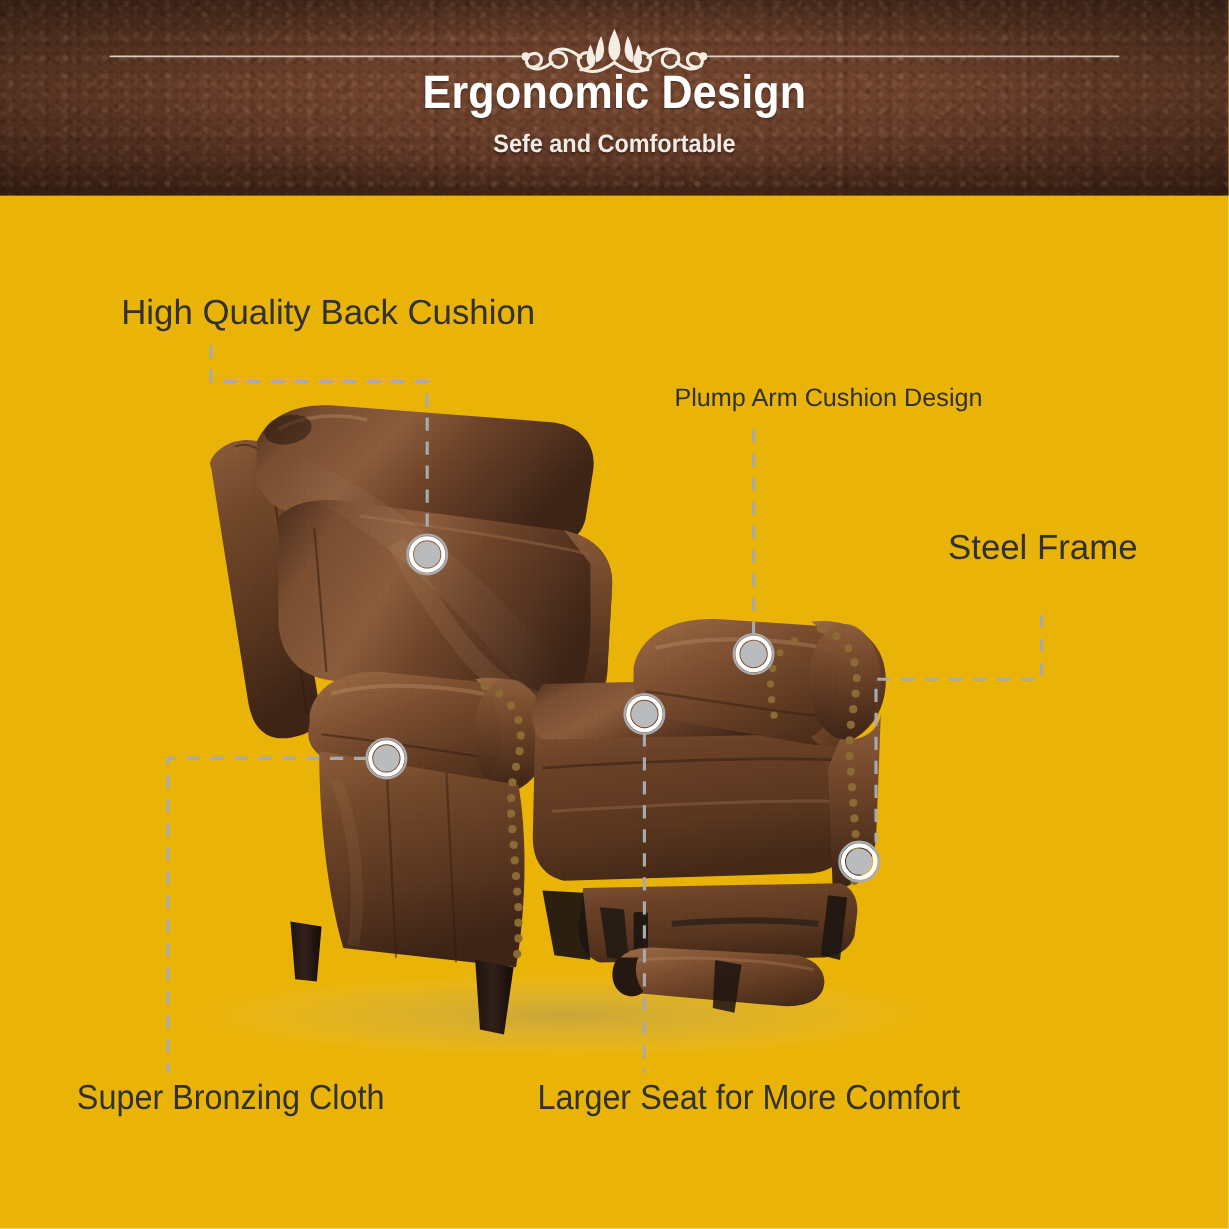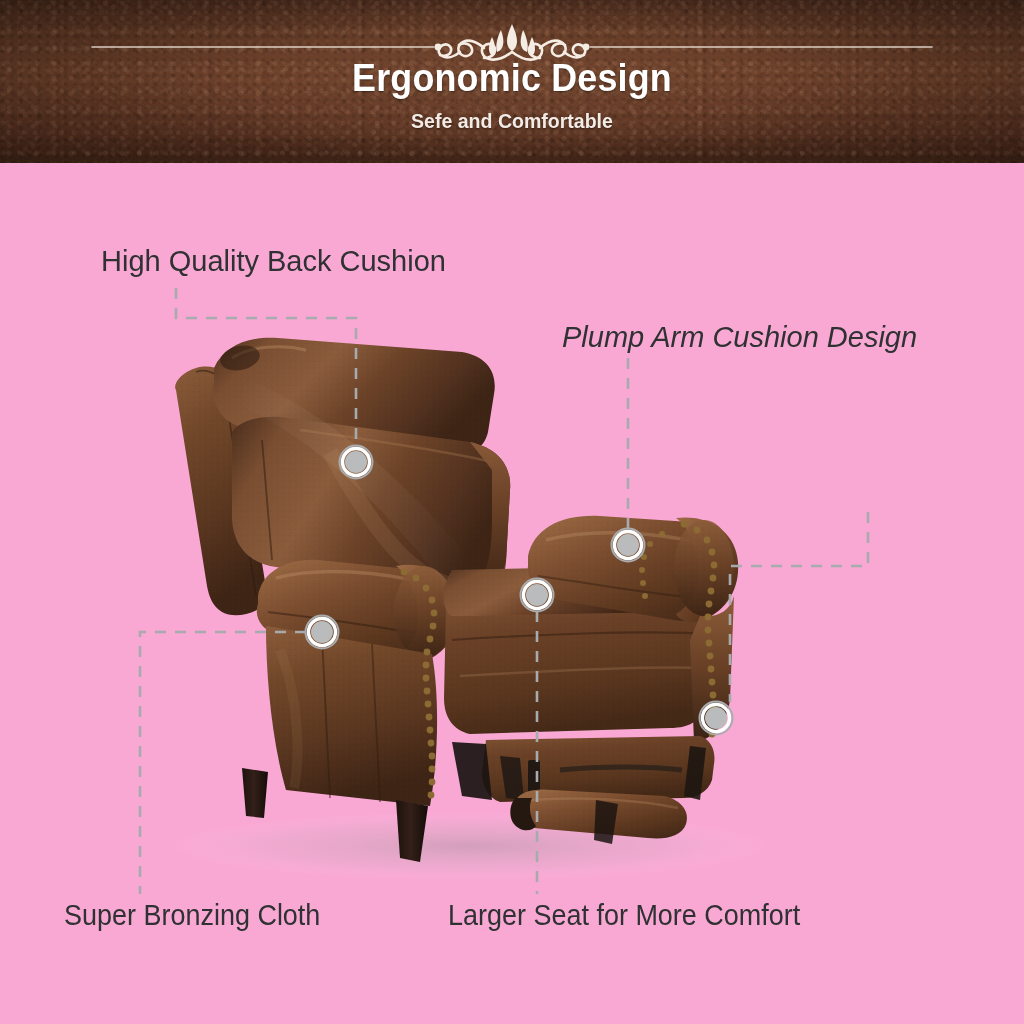--- a/index.html
+++ b/index.html
@@ -10,7 +10,7 @@
     overflow:hidden;
     position:relative;
   }
-  #stage{position:relative;width:1024px;height:1024px;overflow:hidden;background:#f9a8d4;}
+  #stage{position:relative;width:1024px;height:1024px;overflow:hidden;background:#eab308;}
 
   
   .header{

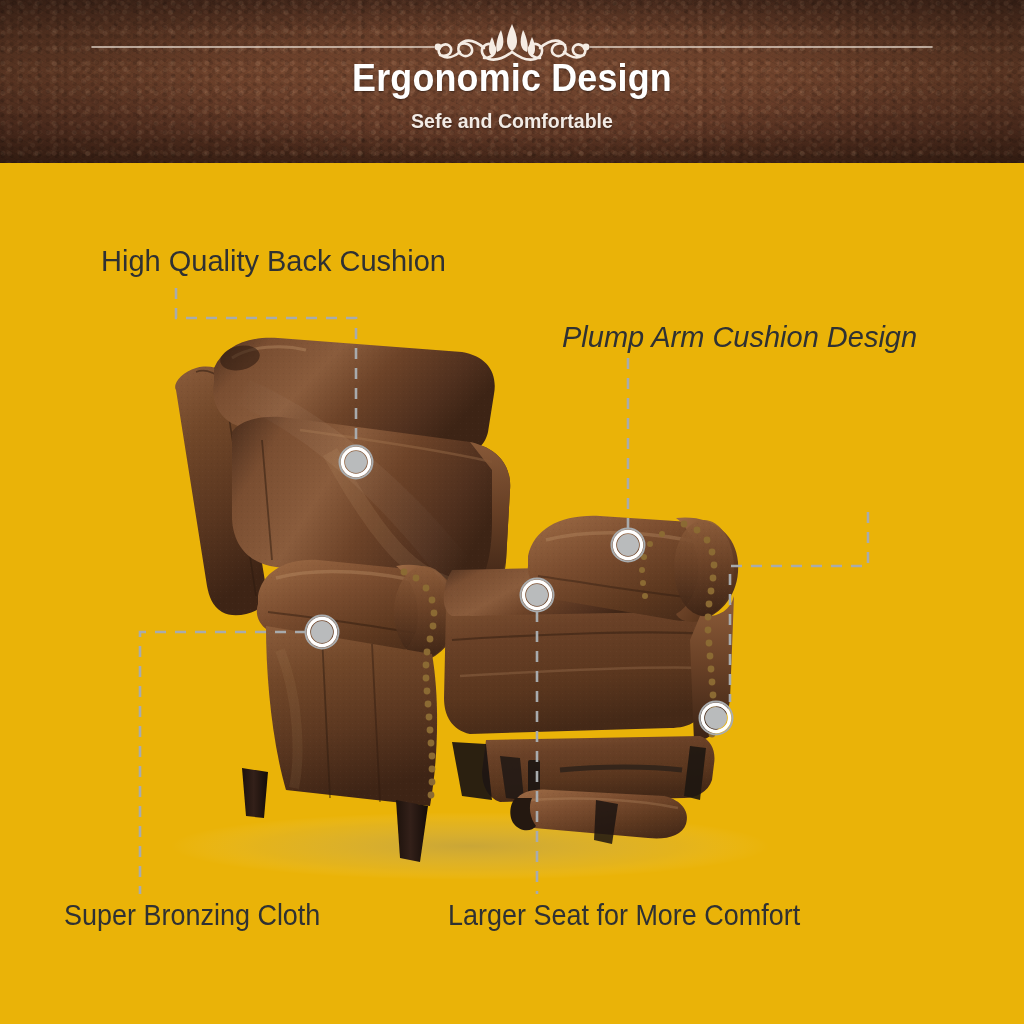--- a/index.html
+++ b/index.html
@@ -87,7 +87,7 @@
     line-height:1.18;
   }
   .lbl-back   { left:60px;  top:244px; font-size:29px;margin-left:41px; }
-  .lbl-arm    { left:562px; top:320px; font-size:29px;font-style:italic; }
+  .lbl-arm    { left:562px; top:320px; font-size:21px; }
   .lbl-steel  { left:762px; top:440px; font-size:29px; text-align:center; width:214px;}
   .lbl-steel span{display:block;}
   .lbl-bronze { left:64px;  top:898px; font-size:29px; transform:scaleX(.93); transform-origin:left top;}

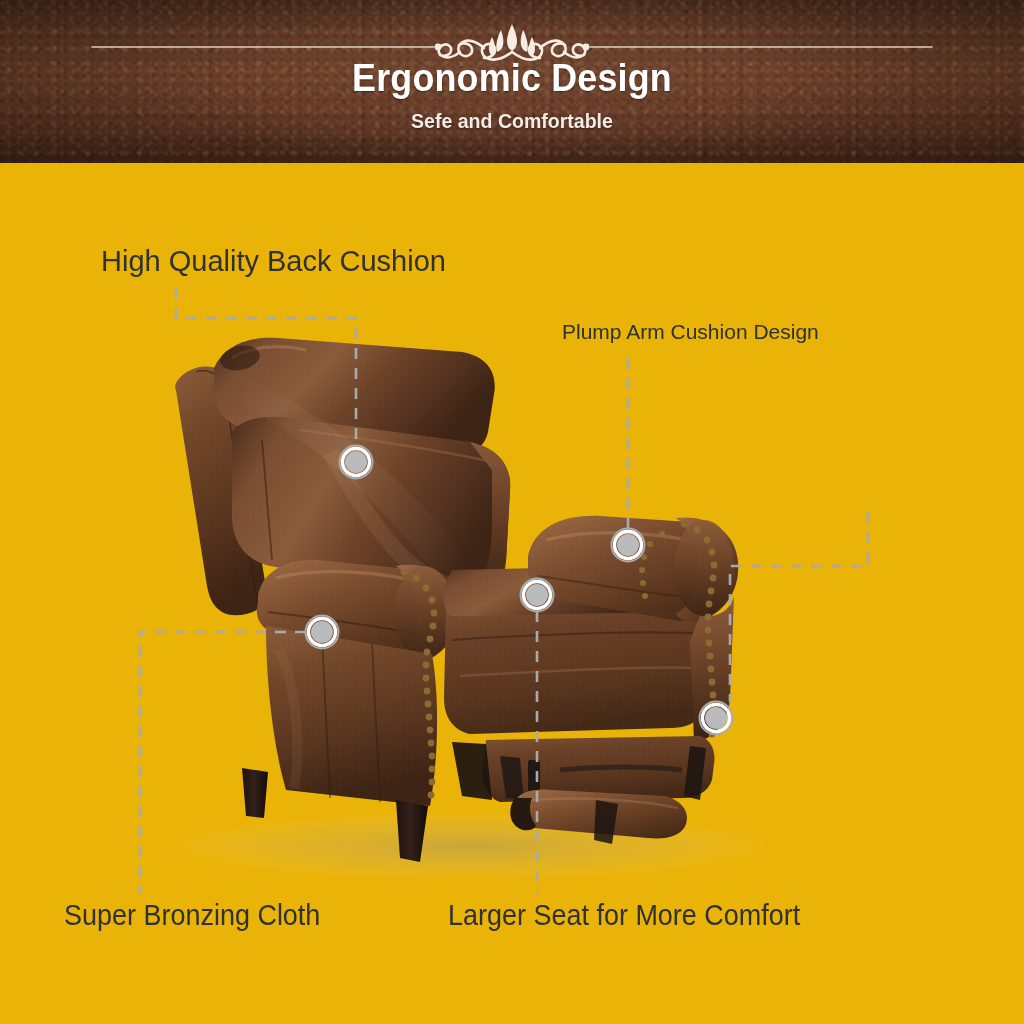--- a/index.html
+++ b/index.html
@@ -431,6 +431,7 @@
   <div class="label lbl-arm">Plump Arm Cushion Design</div>
 
   <div class="label lbl-steel">
+    <span>Steel Frame</span>
   </div>
 
   <div class="label lbl-bronze">Super Bronzing Cloth</div>

